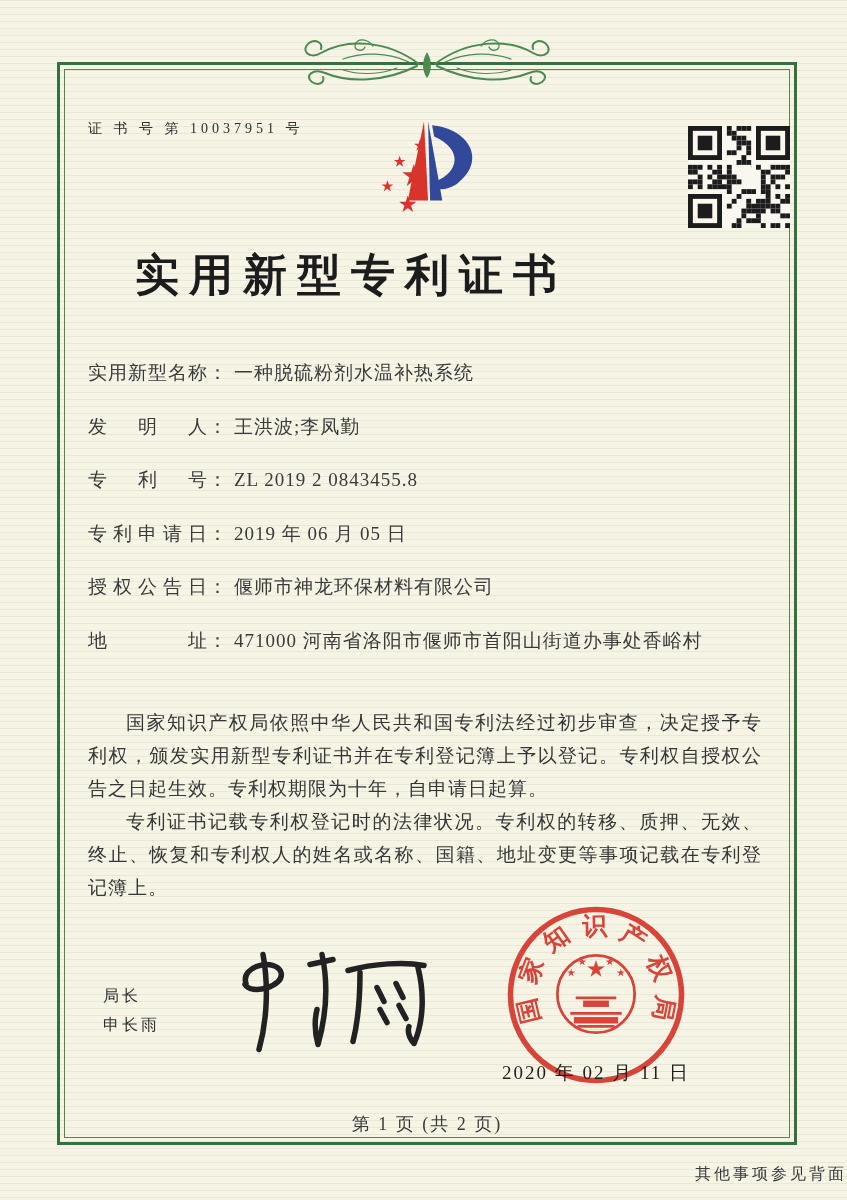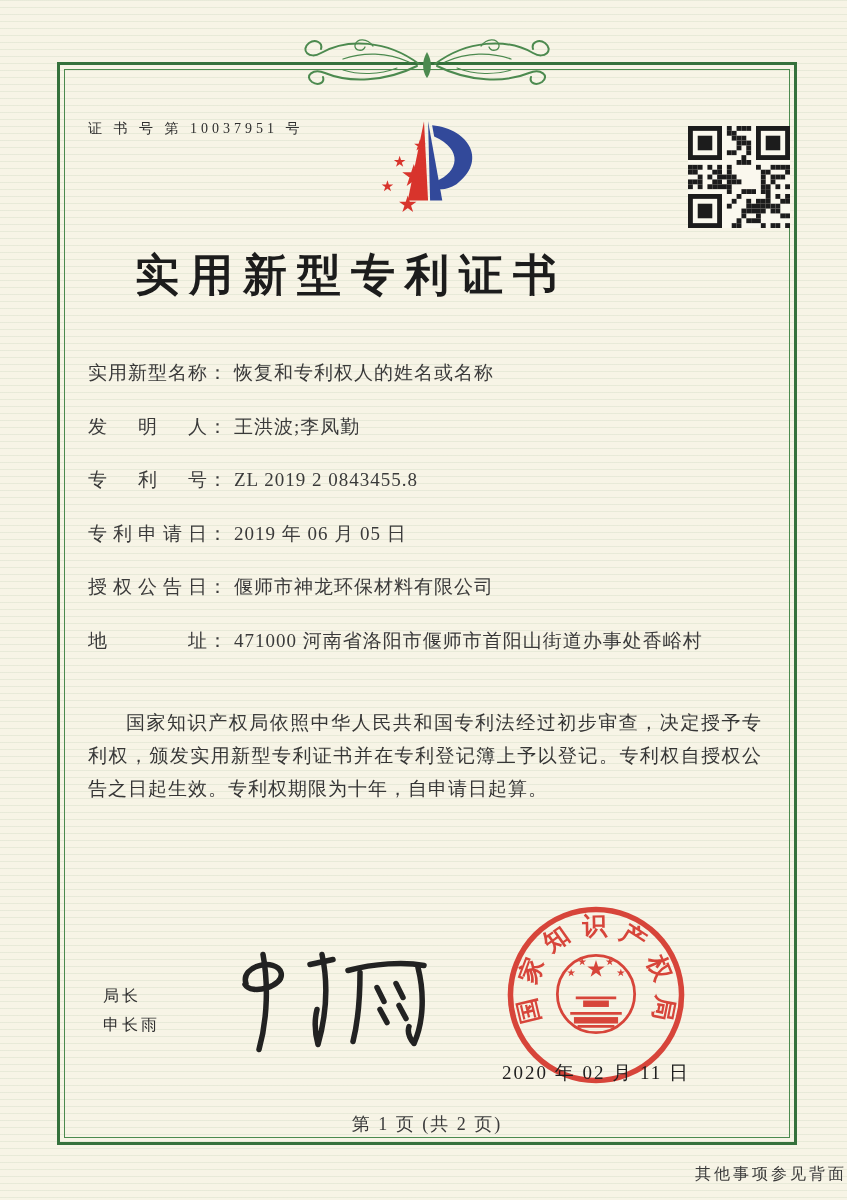--- a/index.html
+++ b/index.html
@@ -231,7 +231,7 @@
 
 <div class="fields">
   <div class="row">
-    <span class="lbl">实用新型名称</span><span class="colon">：</span><span class="val">恢复和专利权人的姓名或名称</span>
+    <span class="lbl">实用新型名称</span><span class="colon">：</span><span class="val">一种脱硫粉剂水温补热系统</span>
   </div>
   <div class="row">
     <span class="lbl">发明人</span><span class="colon">：</span><span class="val">王洪波;李凤勤</span>

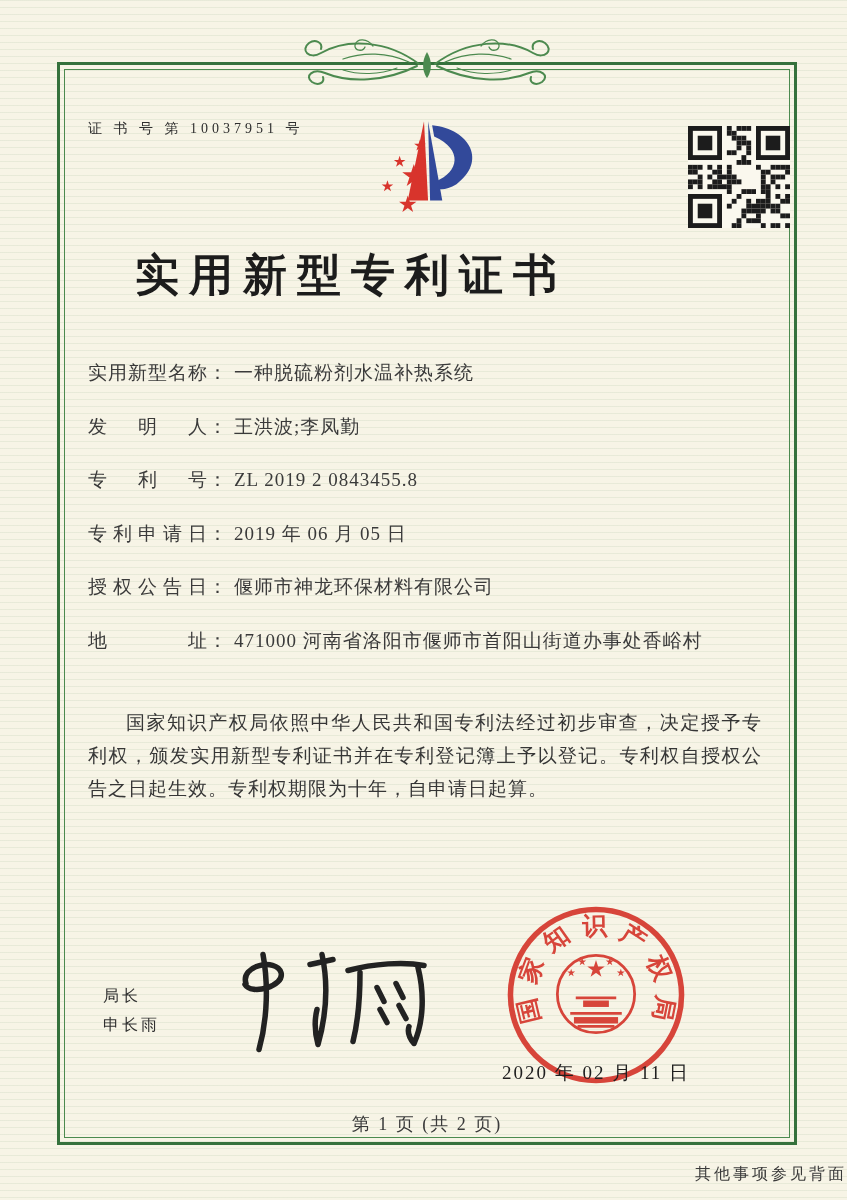--- a/index.html
+++ b/index.html
@@ -252,6 +252,7 @@
 
 <div class="paras">
   <p>国家知识产权局依照中华人民共和国专利法经过初步审查，决定授予专利权，颁发实用新型专利证书并在专利登记簿上予以登记。专利权自授权公告之日起生效。专利权期限为十年，自申请日起算。</p>
+  <p>专利证书记载专利权登记时的法律状况。专利权的转移、质押、无效、终止、恢复和专利权人的姓名或名称、国籍、地址变更等事项记载在专利登记簿上。</p>
 </div>
 
 <div class="officials">

